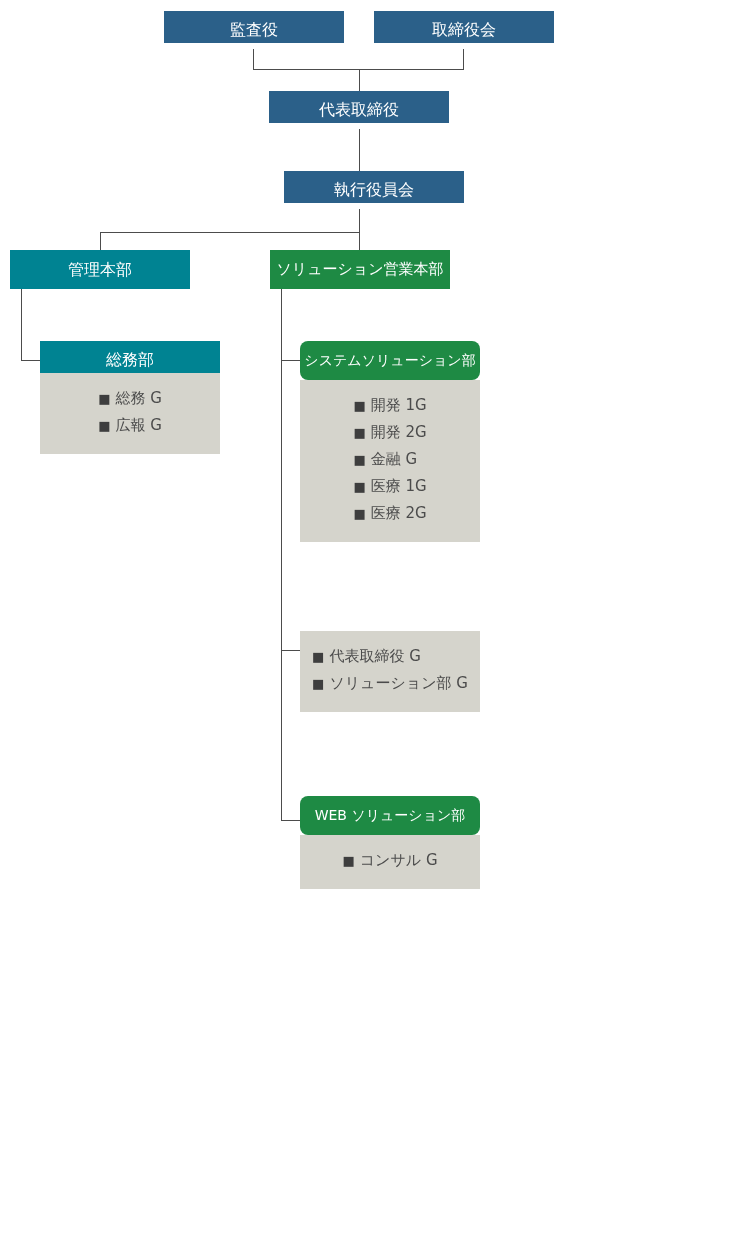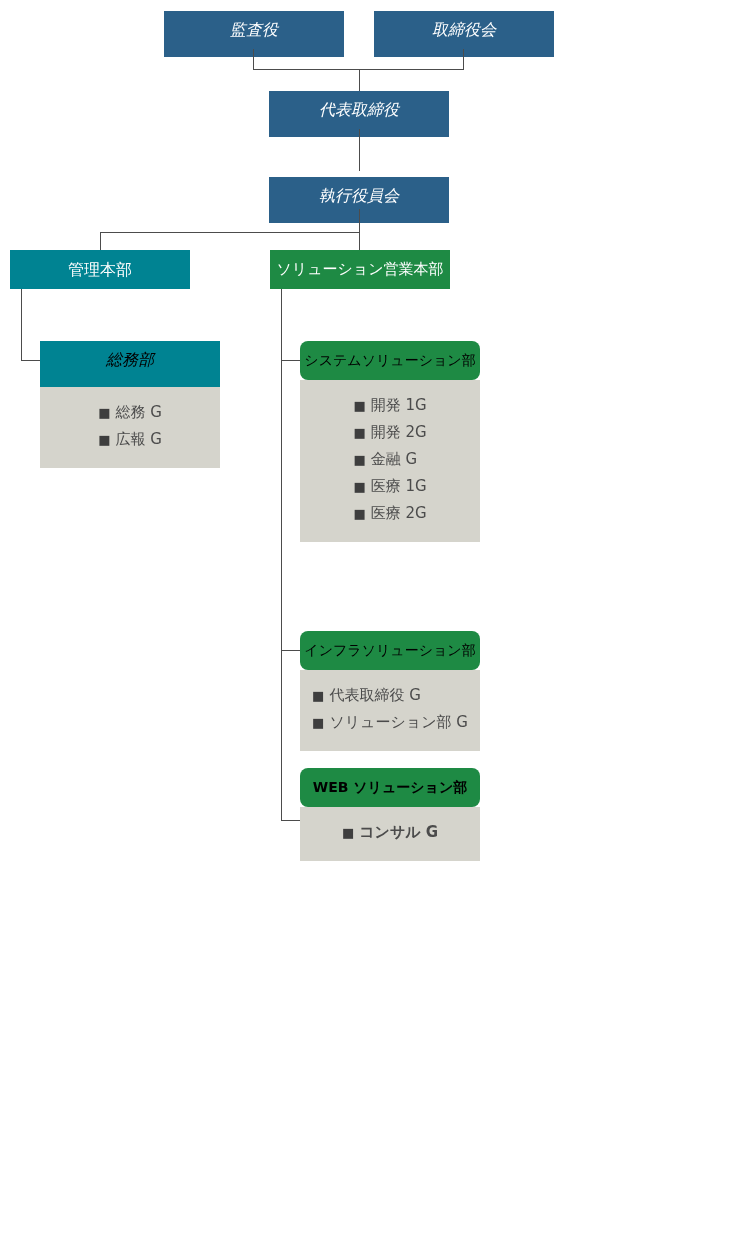--- a/index.html
+++ b/index.html
@@ -26,7 +26,7 @@
   .navy  { background: #2b6089; }
   .teal  { background: #008392; }
   .green { background: #1e8a44; }
-  .h38 { height: 46px; line-height: 38px; font-style: italic; }
+  .h38 { height: 32px; line-height: 38px; }
   .h39 { height: 39px; line-height: 39px; }
   .fs16 { font-size: 16px; }
   .fs15 { font-size: 15px; }

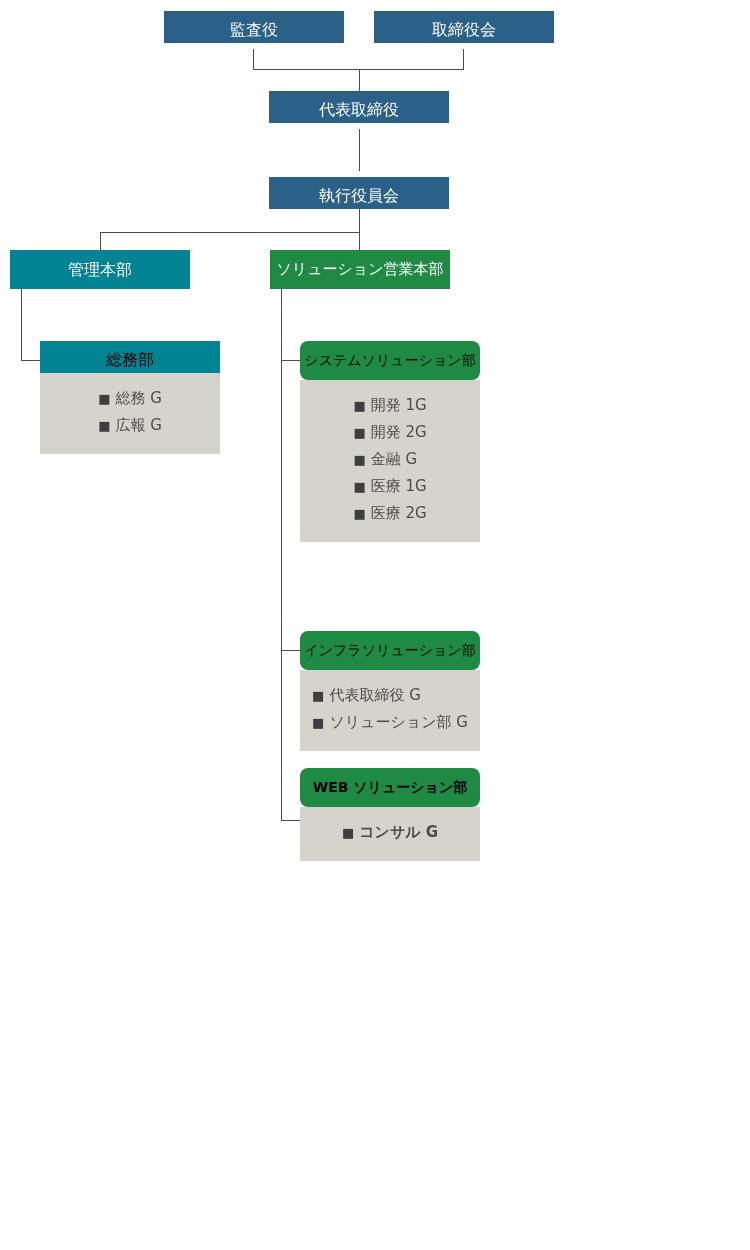--- a/index.html
+++ b/index.html
@@ -84,7 +84,7 @@
 
   <div class="box navy h38 fs16" style="left:374px; top:11px;">取締役会</div>
 
-  <div class="box navy h38 fs16" style="left:269px; top:171px;margin-top:6px;">執行役員会</div>
+  <div class="box navy h38 fs16" style="left:284px; top:171px;">執行役員会</div>
 
   <div class="box teal h39 fs16" style="left:10px; top:250px;">管理本部</div>
 

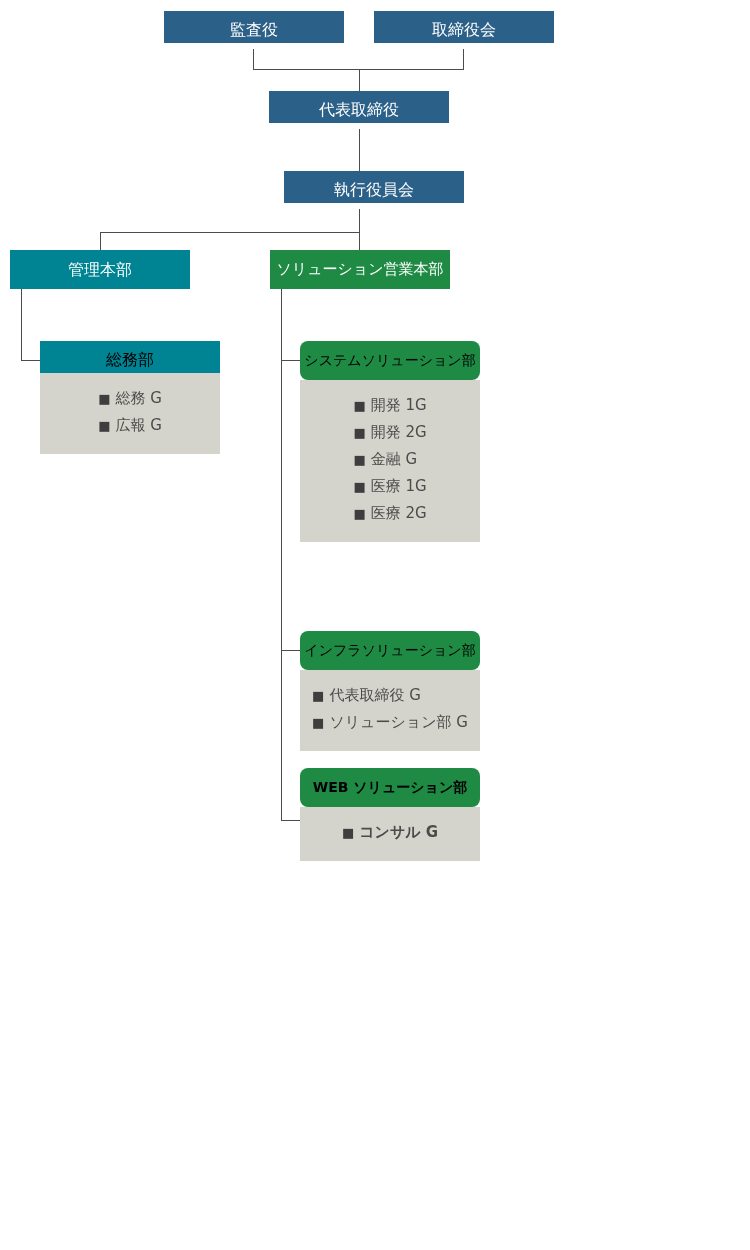--- a/index.html
+++ b/index.html
@@ -38,7 +38,7 @@
     width: 180px;
   }
   .panel .panel-header {
-    color: #000000;
+    color: #ffffff;
     text-align: center;
     white-space: nowrap;
   }

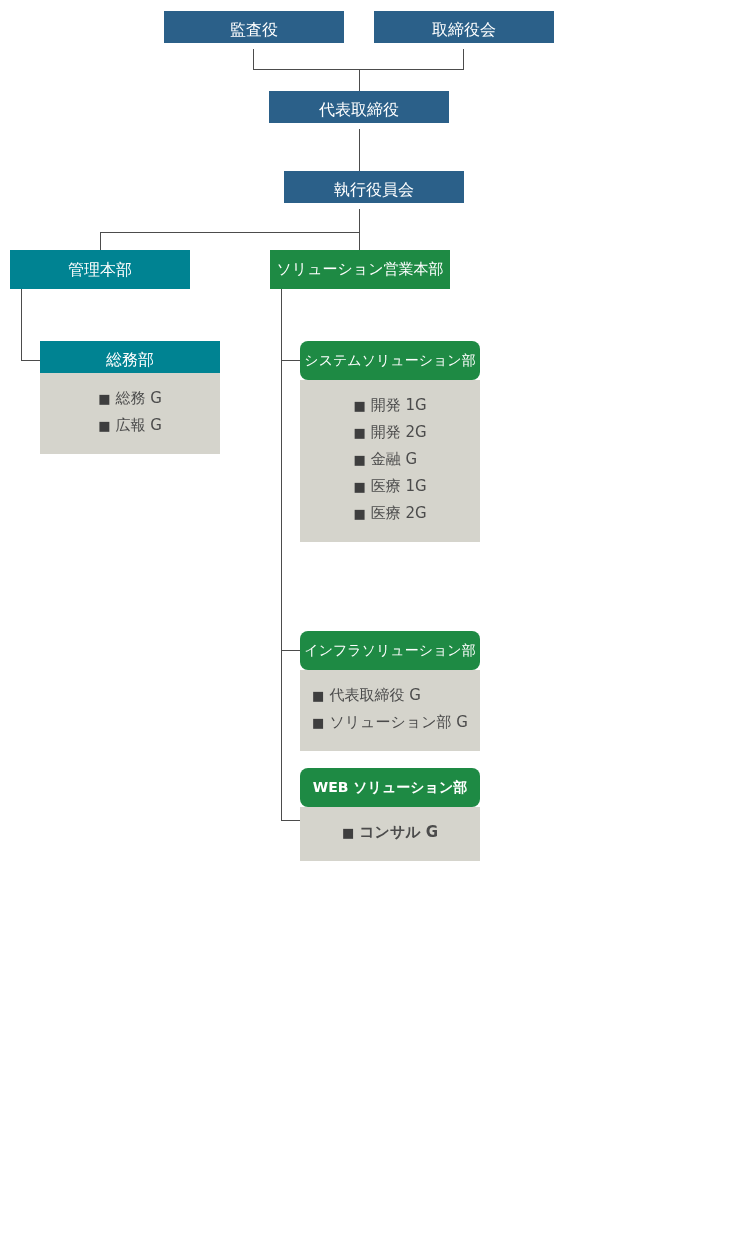--- a/index.html
+++ b/index.html
@@ -105,7 +105,6 @@
   </div>
 
   <div class="panel" style="left:300px; top:631px;">
-    <div class="panel-header green h39 fs14">インフラソリューション部</div>
     <div class="panel-body">
       <ul><li><span class="marker">■</span><span>代表取締役 G</span></li><li><span class="marker">■</span><span>ソリューション部 G</span></li></ul>
     </div>

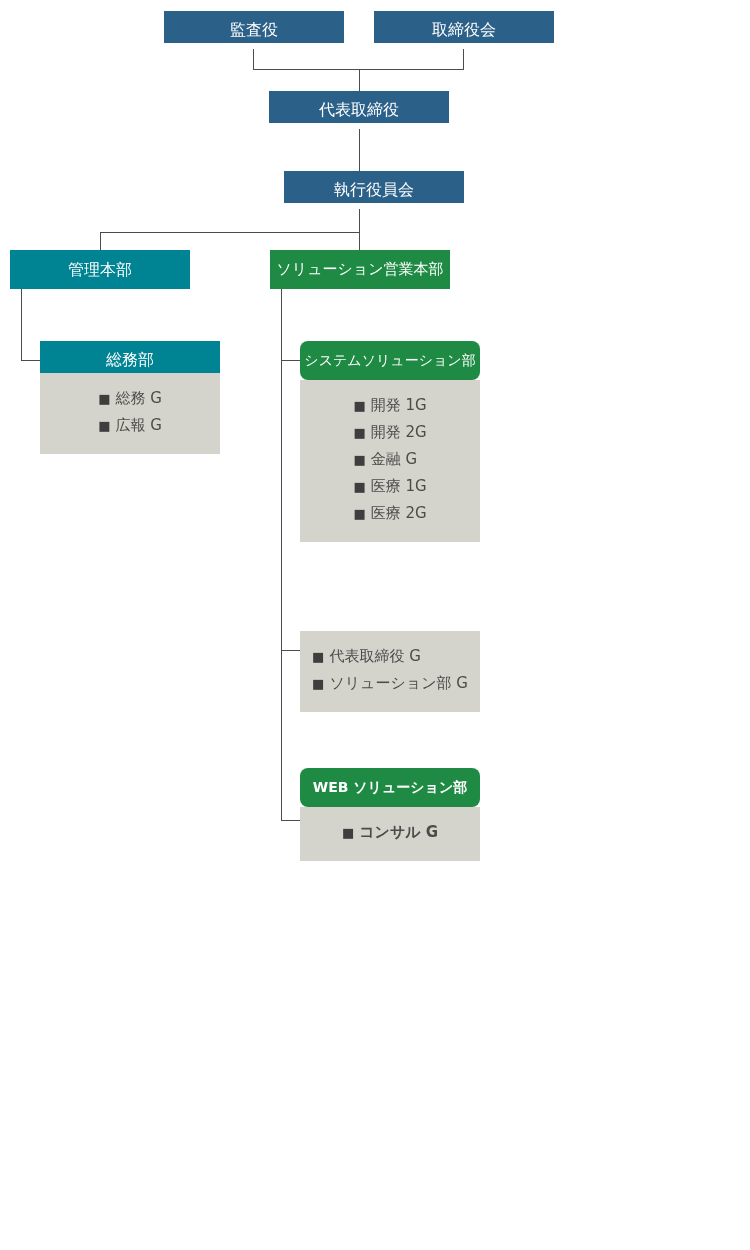--- a/index.html
+++ b/index.html
@@ -110,7 +110,7 @@
     </div>
   </div>
 
-  <div class="panel" style="left:300px; top:768px;font-weight:bold;">
+  <div class="panel" style="left:300px; top:796px;">
     <div class="panel-header green h39 fs14">WEB ソリューション部</div>
     <div class="panel-body">
       <ul><li><span class="marker">■</span><span>コンサル G</span></li></ul>

